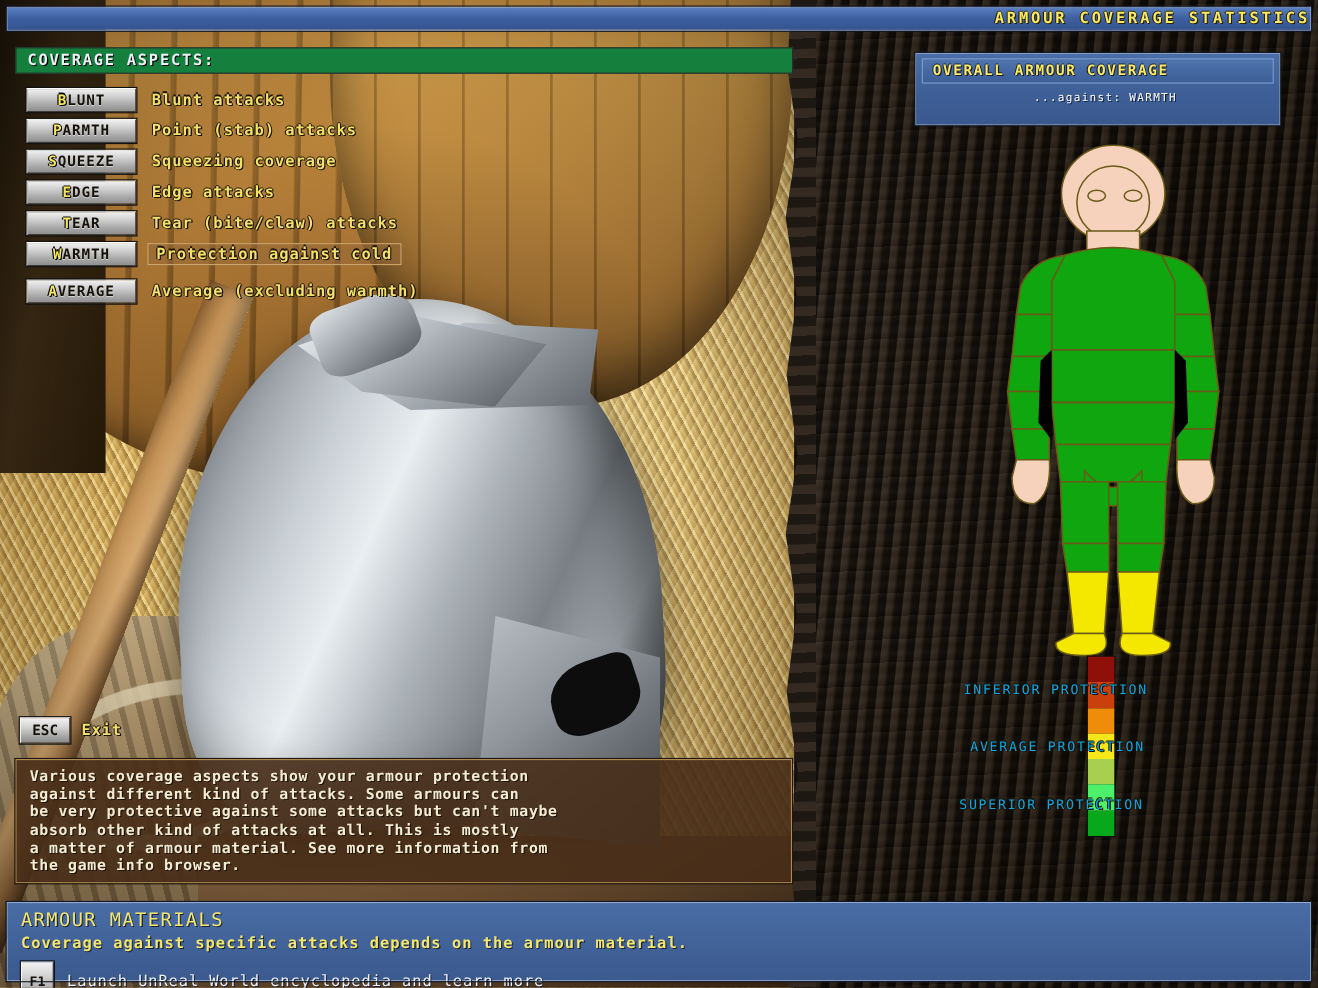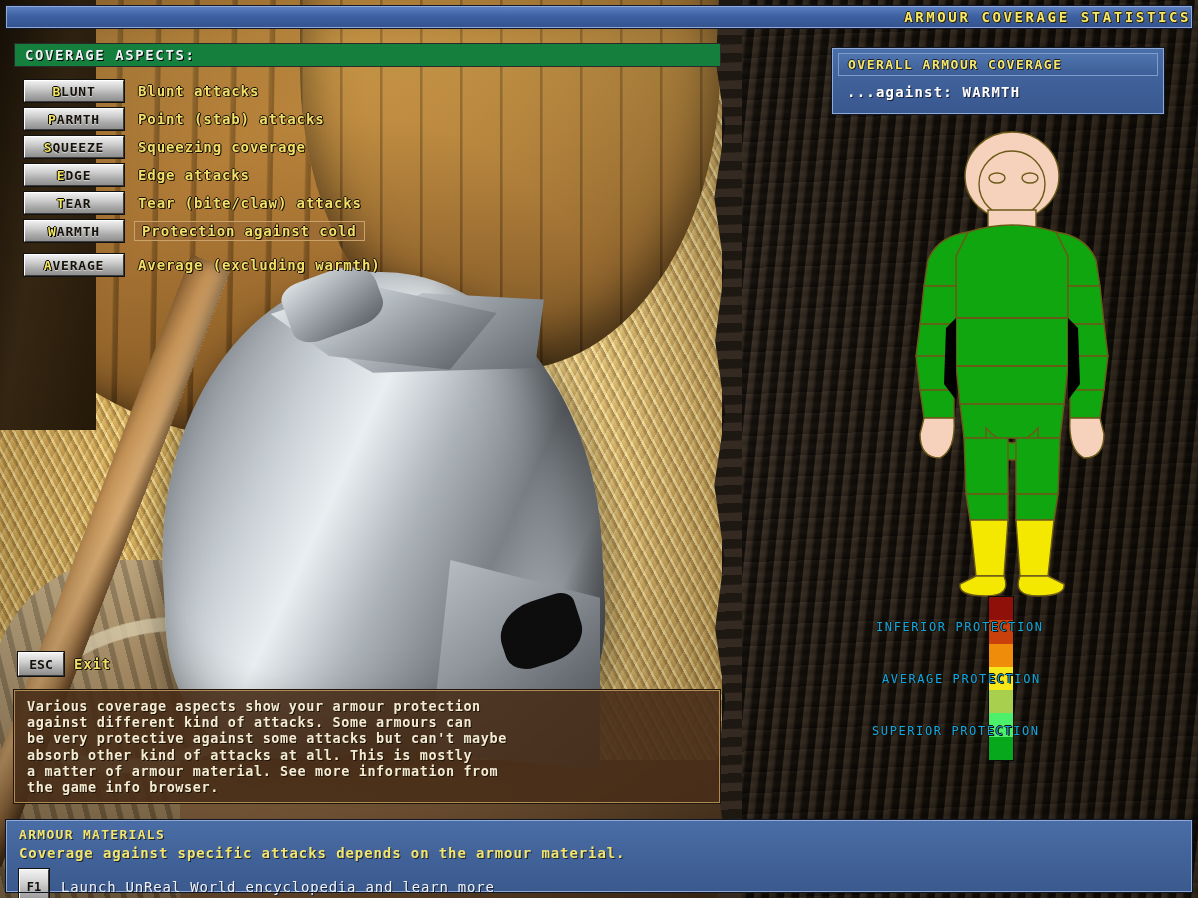--- a/index.html
+++ b/index.html
@@ -350,9 +350,10 @@
   }
   .overall-sub {
     margin: 8px 0 0 14px;
-    font-size: 14px; font-weight: bold; letter-spacing: 1.2px;
+    font-size: 10px; font-weight: normal; letter-spacing: 1.2px;
     color: #ffffff;
     text-shadow: 1px 1px 0 #16203a;
+    text-align: center;
   }
 
   

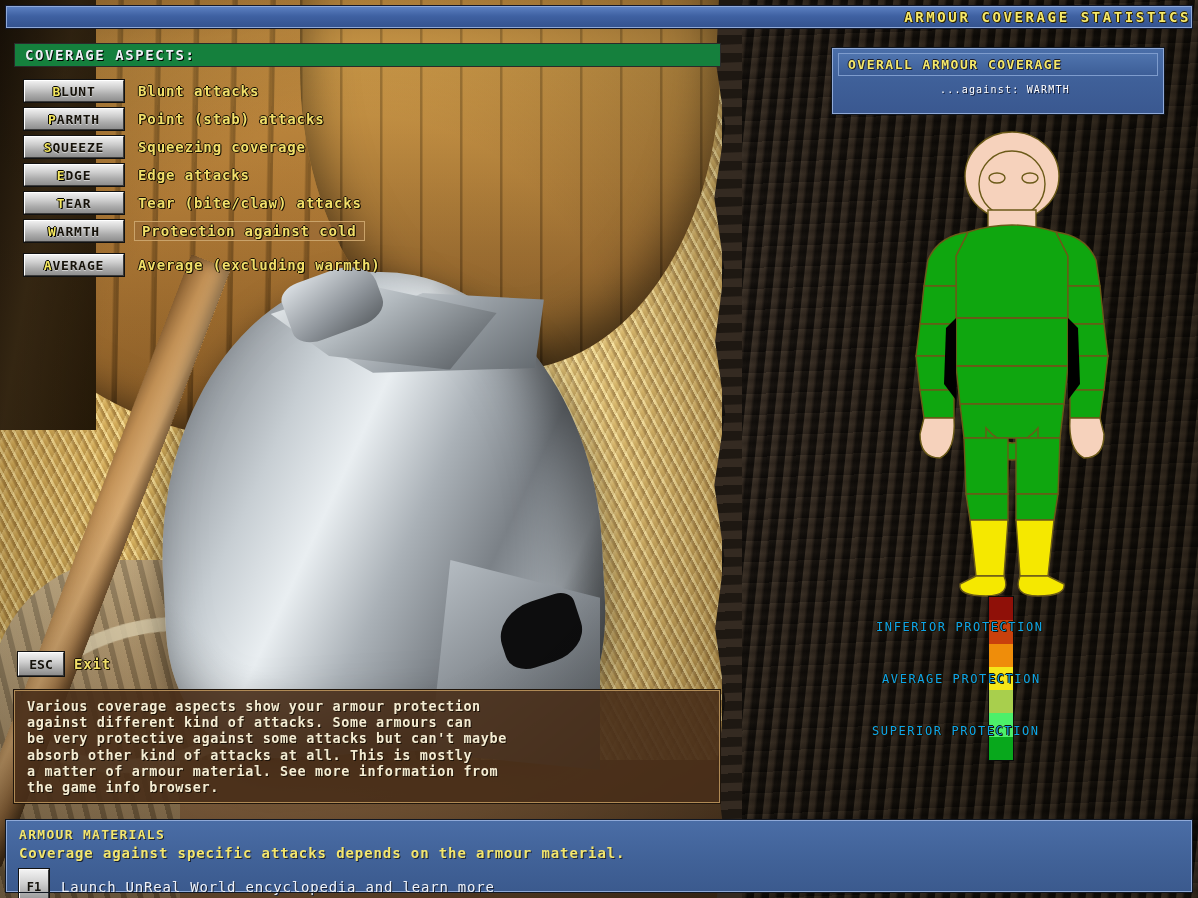--- a/index.html
+++ b/index.html
@@ -392,7 +392,7 @@
     padding: 6px 12px;
   }
   .bottom-title {
-    font-size: 13px; font-weight: bold; letter-spacing: 1.3px;
+    font-size: 17px; font-weight: normal; letter-spacing: 1.3px;
     color: #f3e66e;
     text-shadow: 1px 1px 0 #1a2236;
   }

